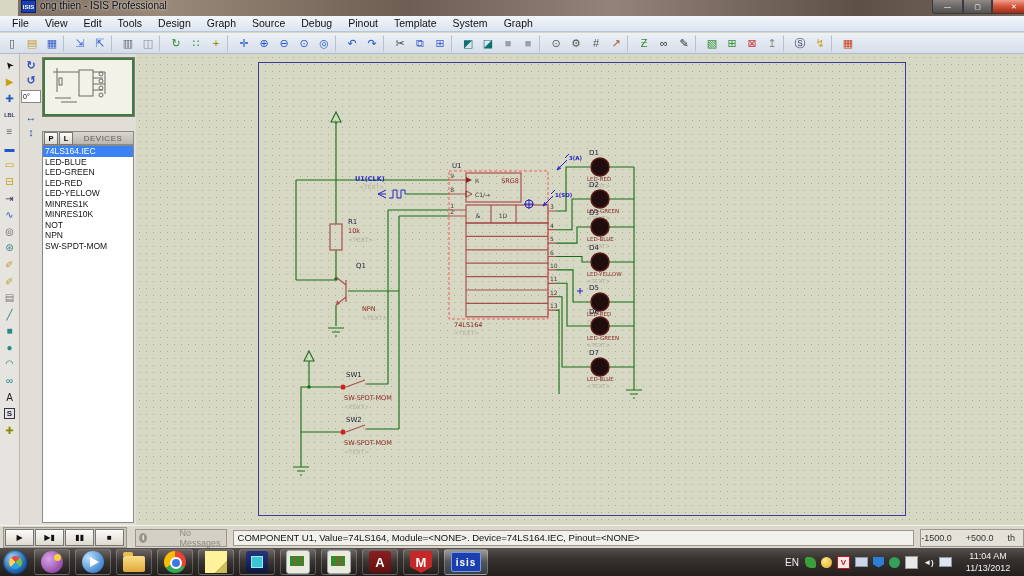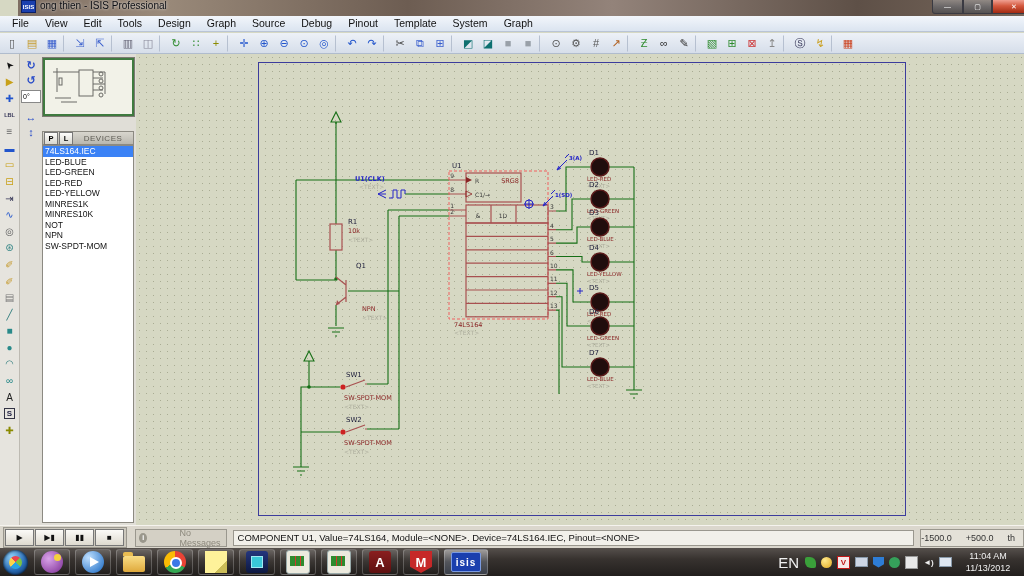--- a/index.html
+++ b/index.html
@@ -116,7 +116,7 @@
   .isis-logo{width:28px;height:18px;background:#1a3fae;border:1px solid #7a9ae0;border-radius:2px;
     color:#fff;font-size:10px;font-weight:bold;display:flex;align-items:center;justify-content:center;letter-spacing:1px;}
   .tray{position:absolute;right:72px;top:0;height:28px;display:flex;align-items:center;gap:6px;}
-  .tray-lang{color:#f0f0f0;font-size:15px;margin-left:25px;}
+  .tray-lang{color:#f0f0f0;font-size:10px;margin-left:25px;}
   .trico{width:11px;height:11px;display:flex;align-items:center;justify-content:center;font-size:8px;font-weight:bold;}
   .tr-leaf{background:#3aa03a;border-radius:2px 6px 2px 6px;}
   .tr-smiley{background:radial-gradient(circle at 35% 30%,#ffe98c,#e0a920);border-radius:50%;}

